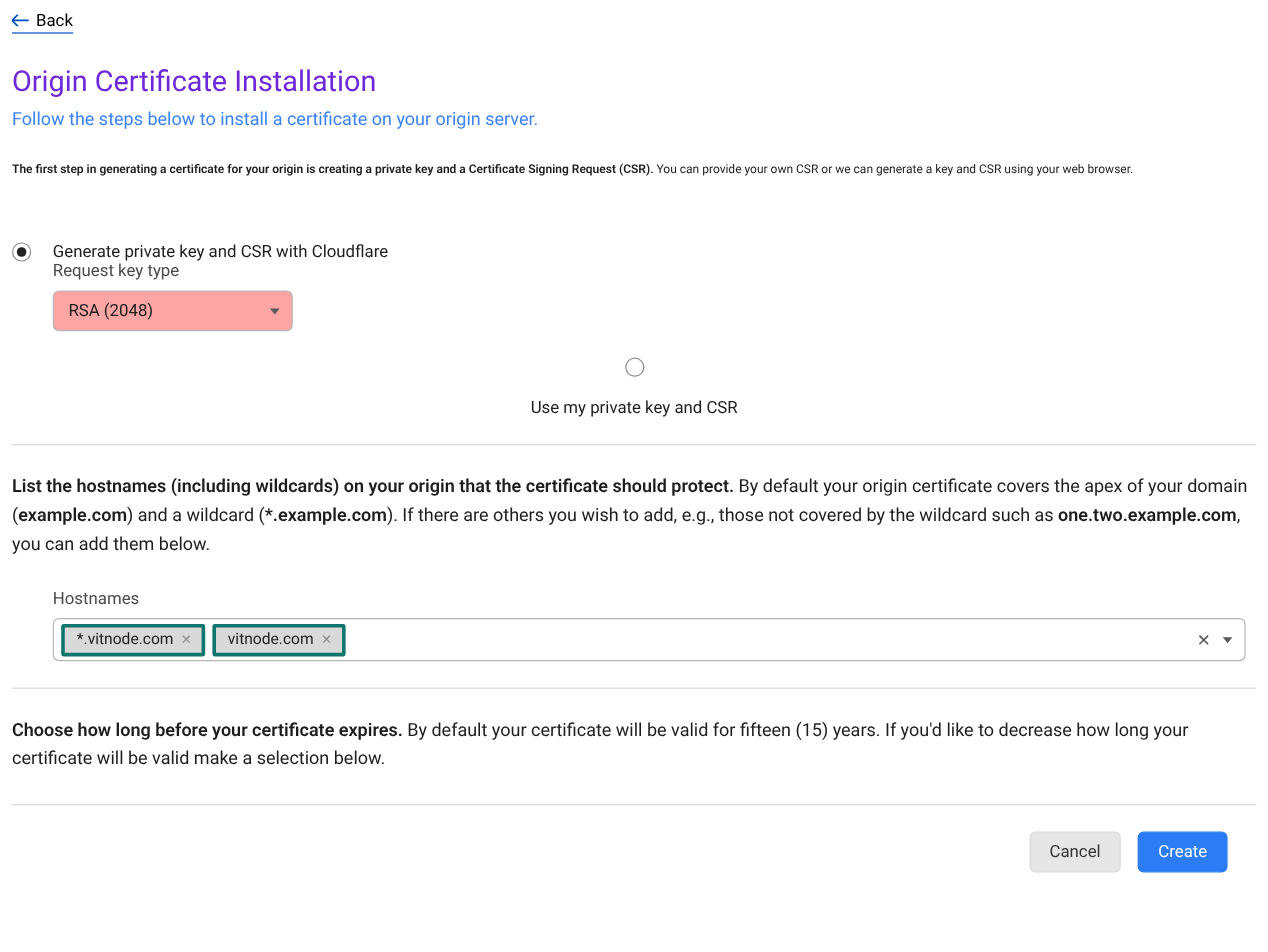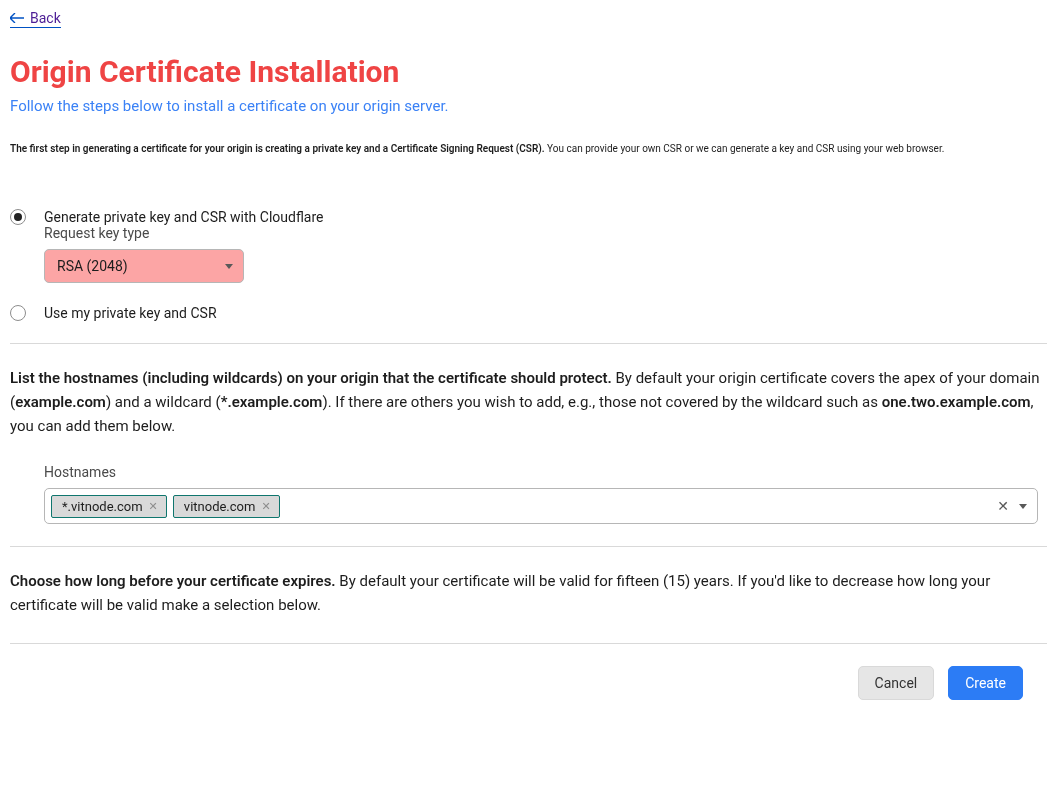--- a/index.html
+++ b/index.html
@@ -15,7 +15,7 @@
       display: inline-flex;
       align-items: center;
       gap: 6px;
-      color: #4c1d95;
+      color: #000000;
       text-decoration: none;
       border-bottom: 1px solid #0051c3;
       padding-bottom: 1px;

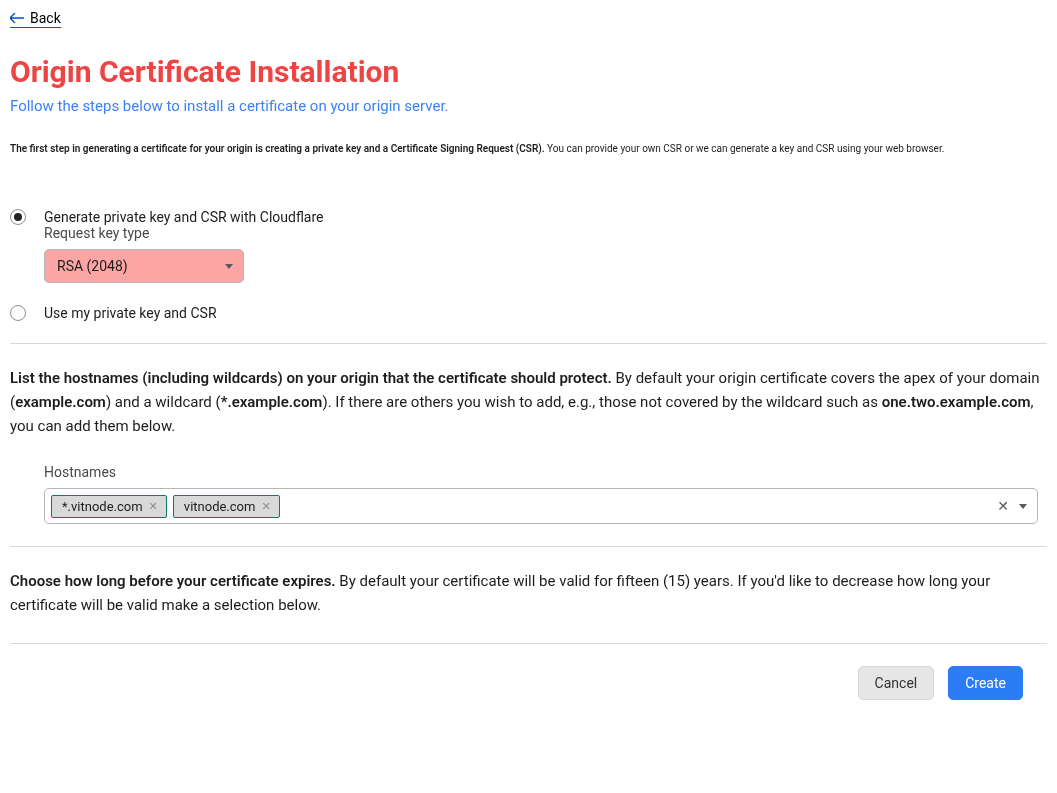--- a/index.html
+++ b/index.html
@@ -24,9 +24,9 @@
     }
     .back-arrow { display: inline-block; }
     h1 {
-      font-size: 30px;
-      font-weight: 700;
-      color: #ef4444;
+      font-size: 24px;
+      font-weight: 400;
+      color: #6d28d9;
       margin-bottom: 8px;
     }
     .subtitle {

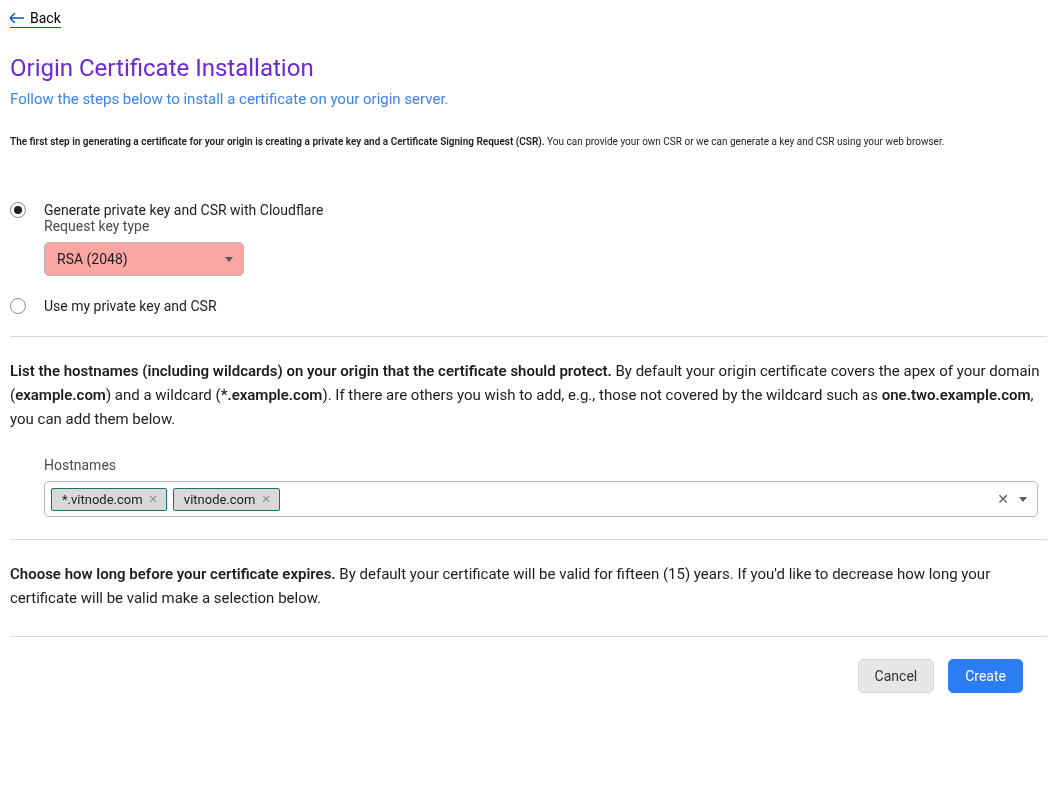--- a/index.html
+++ b/index.html
@@ -45,7 +45,7 @@
       align-items: center;
       gap: 18px;
     }
-    .radio-row.second { margin-top: 22px; margin-bottom: 0; }
+    .radio-row.second { margin-top: 22px; margin-bottom: 0; flex-direction: column; }
     .radio {
       width: 16px;
       height: 16px;

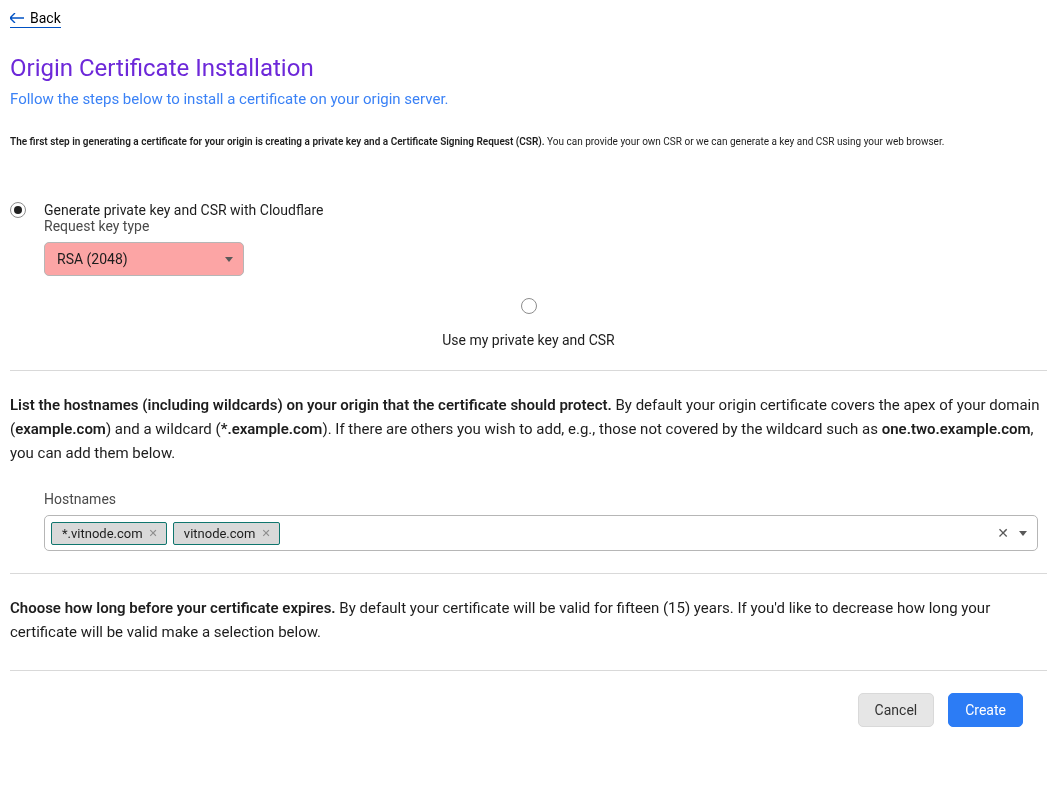--- a/index.html
+++ b/index.html
@@ -121,7 +121,7 @@
       align-items: center;
       gap: 6px;
       background: #d9d9d9;
-      border: 1px solid #0f766e;
+      border: 3px solid #0f766e;
       border-radius: 2px;
       padding: 3px 8px 3px 10px;
       font-size: 13px;

